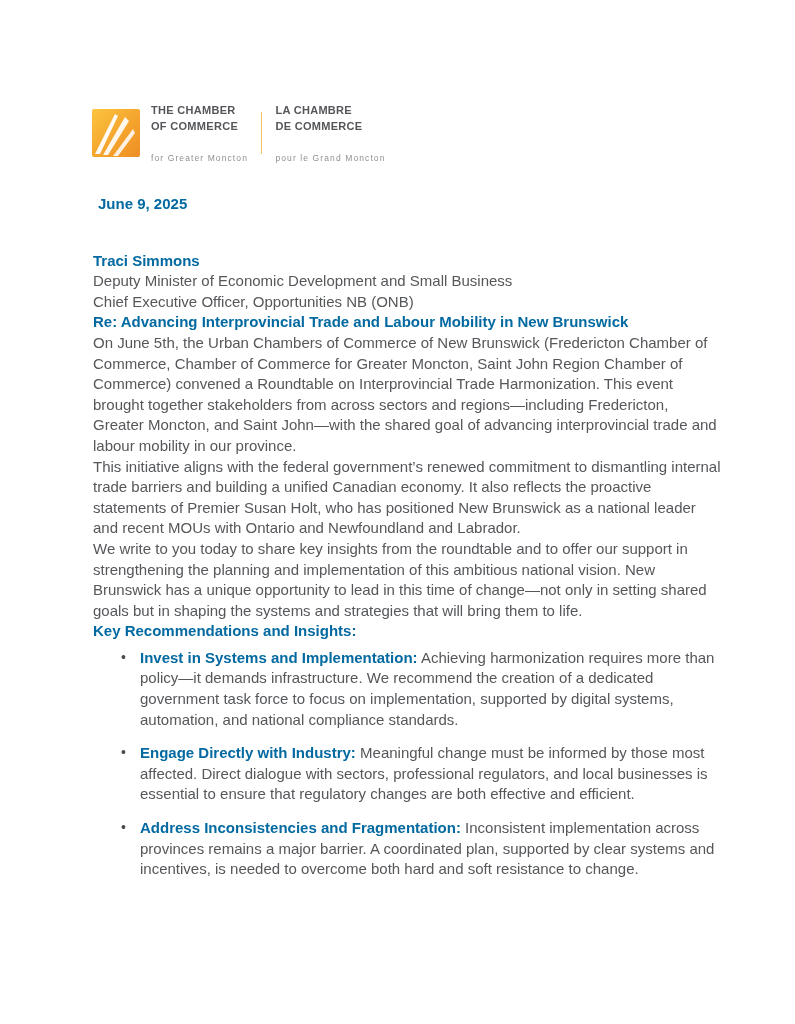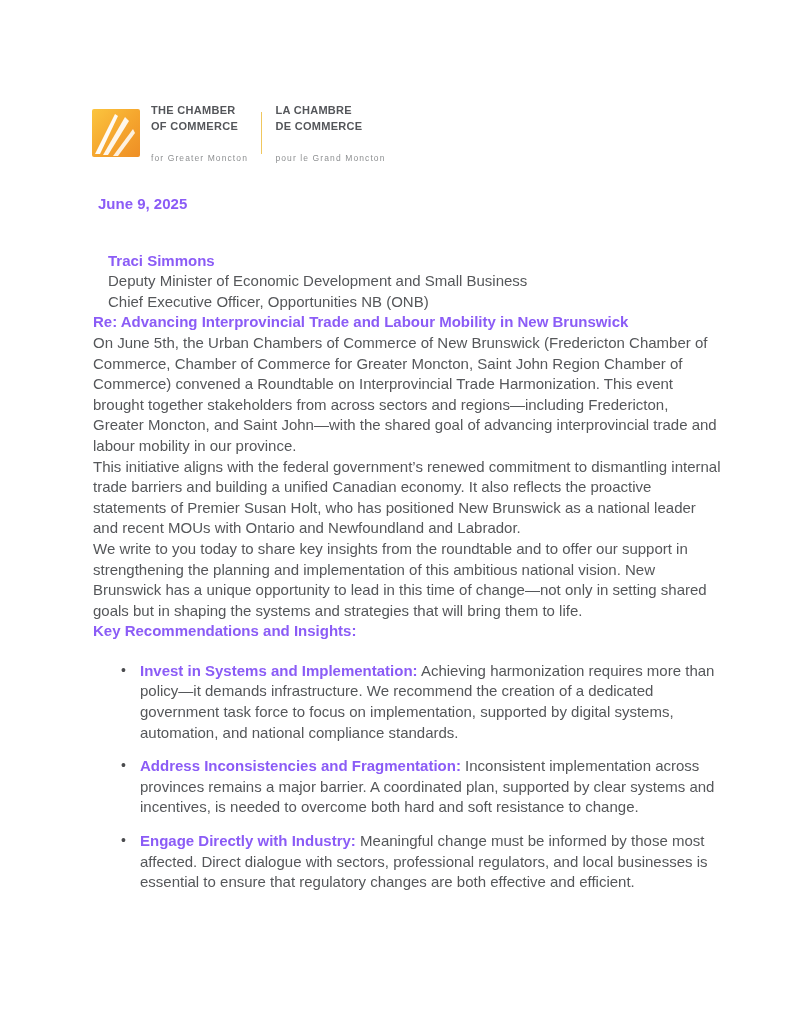--- a/index.html
+++ b/index.html
@@ -25,7 +25,7 @@
   
   .letter{margin:31px 0 0 93px;width:628px;font-size:15px;line-height:20.6px;}
   .letter p{margin:0;}
-  .bold{font-weight:700;color:#8b5cf6;}
+  .bold{font-weight:700;color:#0369a1;}
   .date{padding-left:5px;}
   .recipient{margin-top:36px;margin-left:15px;}
   .salutation{margin-top:23px;}

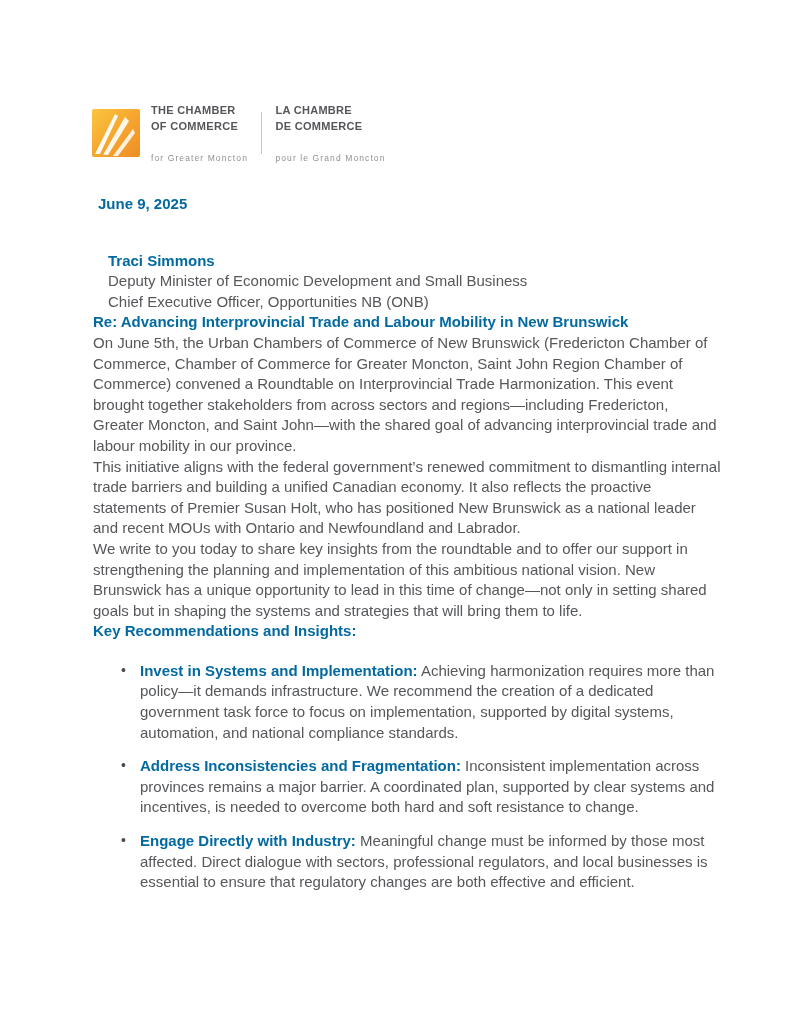--- a/index.html
+++ b/index.html
@@ -27,7 +27,7 @@
   .letter p{margin:0;}
   .bold{font-weight:700;color:#0369a1;}
   .date{padding-left:5px;}
-  .recipient{margin-top:36px;margin-left:15px;}
+  .recipient{margin-top:36px;}
   .salutation{margin-top:23px;}
   .subject{margin-top:7px;}
   .para{margin-top:7px;}

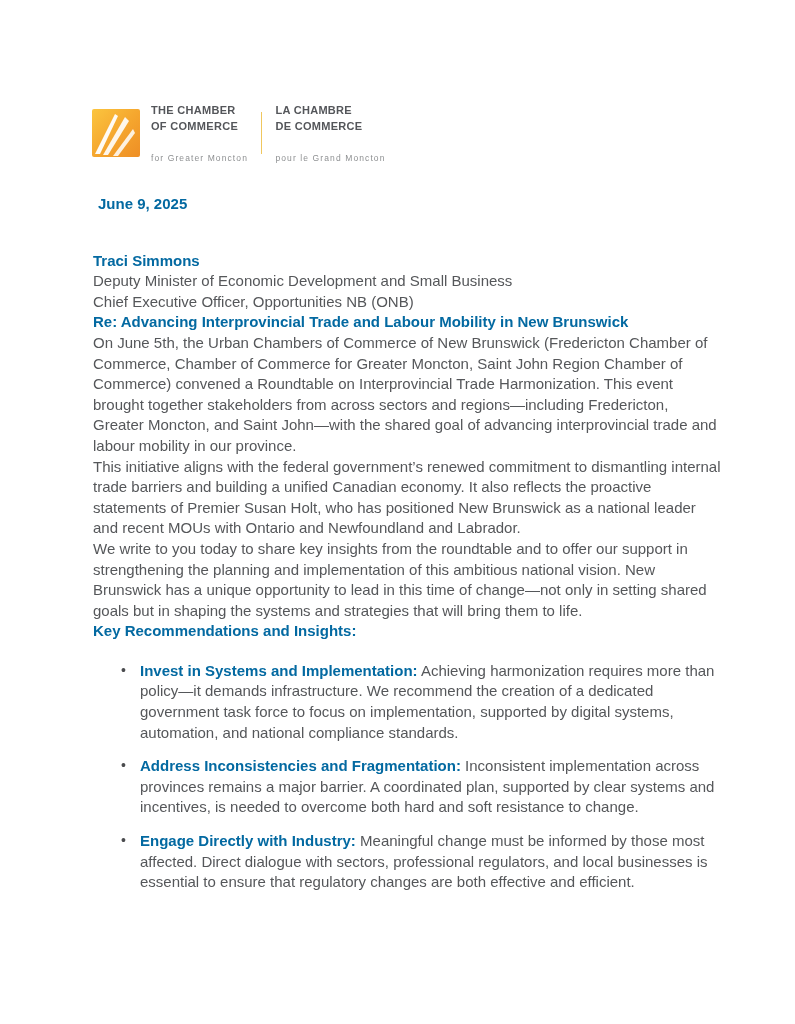--- a/index.html
+++ b/index.html
@@ -32,7 +32,7 @@
   .subject{margin-top:7px;}
   .para{margin-top:7px;}
   .section-heading{margin-top:7px;}
-  ul.recs{list-style:none;margin:19px 0 0 27px;padding:0;}
+  ul.recs{list-style:none;margin:6px 0 0 27px;padding:0;}
   ul.recs li{position:relative;padding-left:20px;margin-bottom:13px;width:578px;}
   ul.recs li::before{content:"\2022";position:absolute;left:1px;top:-1px;color:#4a4b4e;font-size:14px;}
 </style>

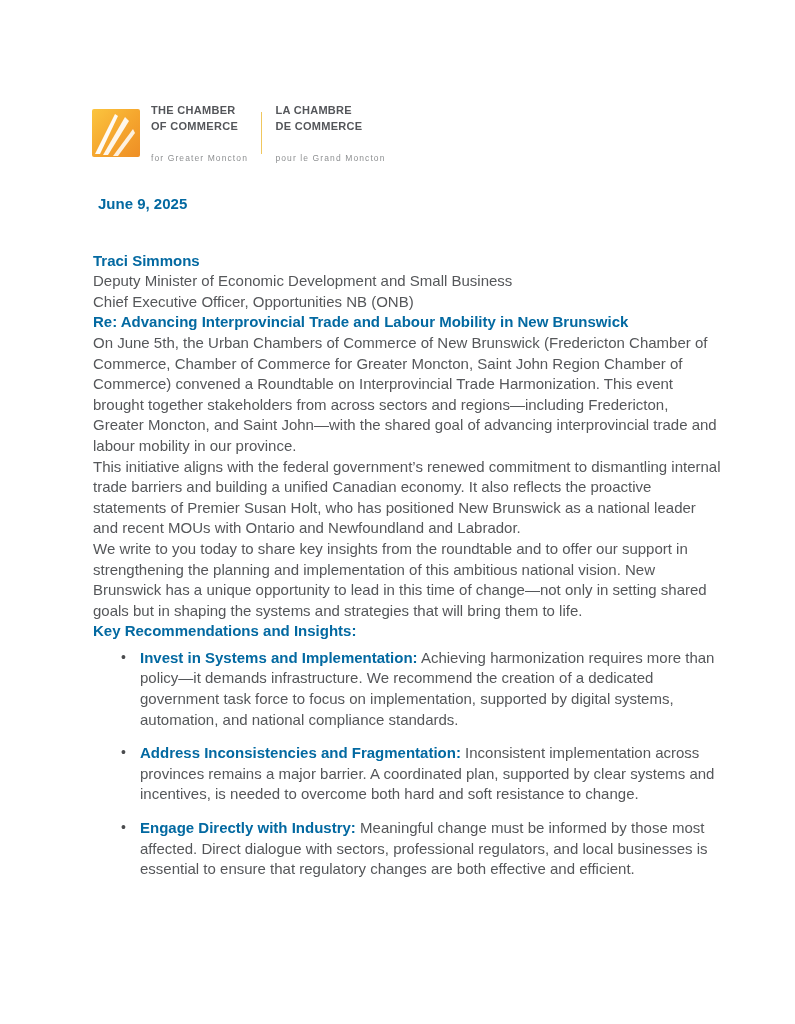--- a/index.html
+++ b/index.html
@@ -87,12 +87,12 @@
         <span>Achieving harmonization requires more than policy—it demands infrastructure. We recommend the creation of a dedicated government task force to focus on implementation, supported by digital systems, automation, and national compliance standards.</span>
       </li>
       <li>
+        <span class="bold">Engage Directly with Industry:</span>
+        <span>Meaningful change must be informed by those most affected. Direct dialogue with sectors, professional regulators, and local businesses is essential to ensure that regulatory changes are both effective and efficient.</span>
+      </li>
+      <li>
         <span class="bold">Address Inconsistencies and Fragmentation:</span>
         <span>Inconsistent implementation across provinces remains a major barrier. A coordinated plan, supported by clear systems and incentives, is needed to overcome both hard and soft resistance to change.</span>
-      </li>
-      <li>
-        <span class="bold">Engage Directly with Industry:</span>
-        <span>Meaningful change must be informed by those most affected. Direct dialogue with sectors, professional regulators, and local businesses is essential to ensure that regulatory changes are both effective and efficient.</span>
       </li>
     </ul>
 

